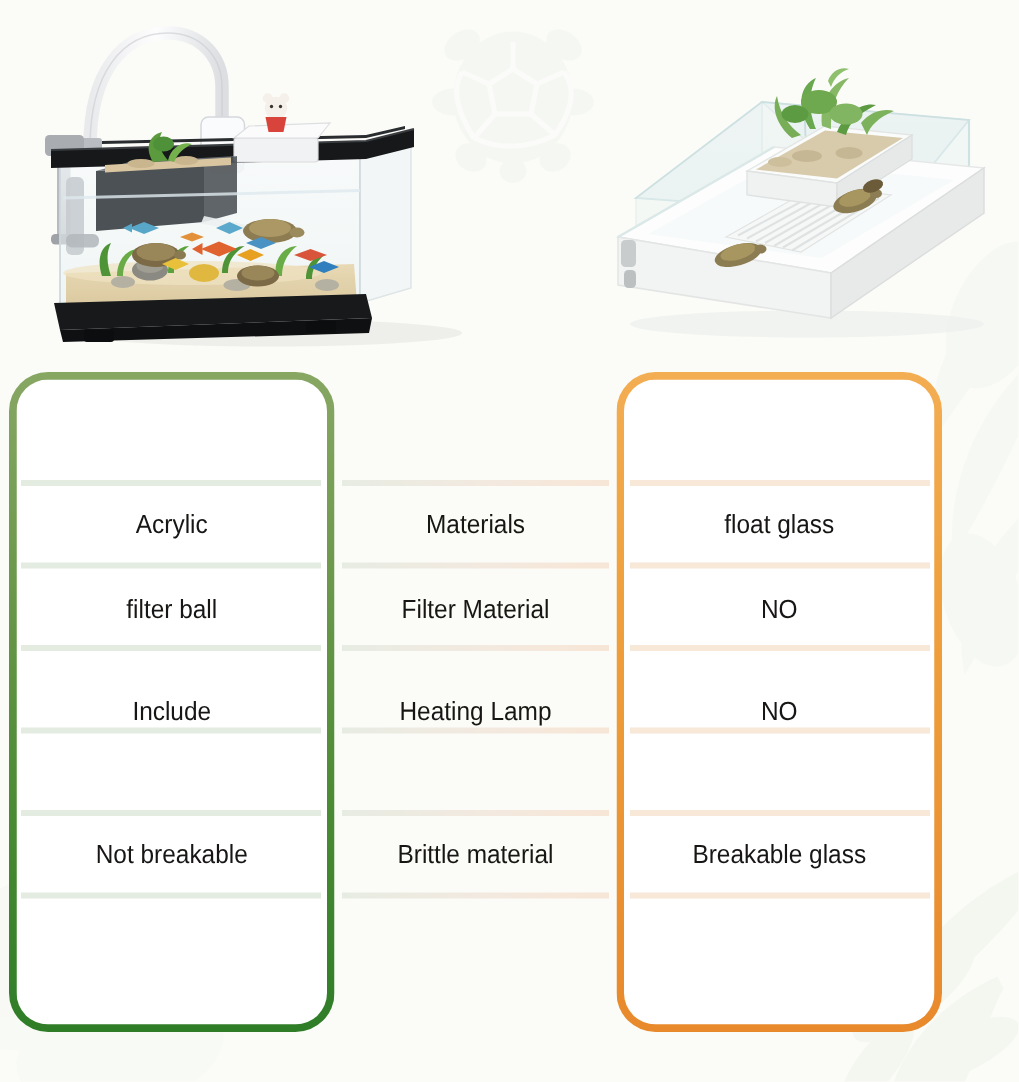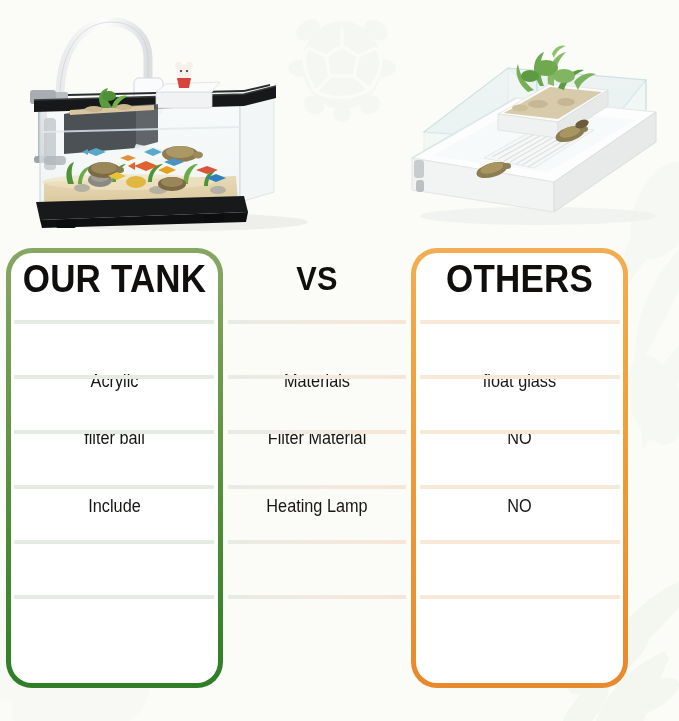--- a/index.html
+++ b/index.html
@@ -341,11 +341,6 @@
 
   <div class="rows">
 
-    <div class="hdr">
-      <div class="cell c-left">OUR TANK</div>
-      <div class="cell c-mid">VS</div>
-      <div class="cell c-right">OTHERS</div>
-    </div>
 
     <div class="sep" style="top:82px">
       <div class="s-green"></div>

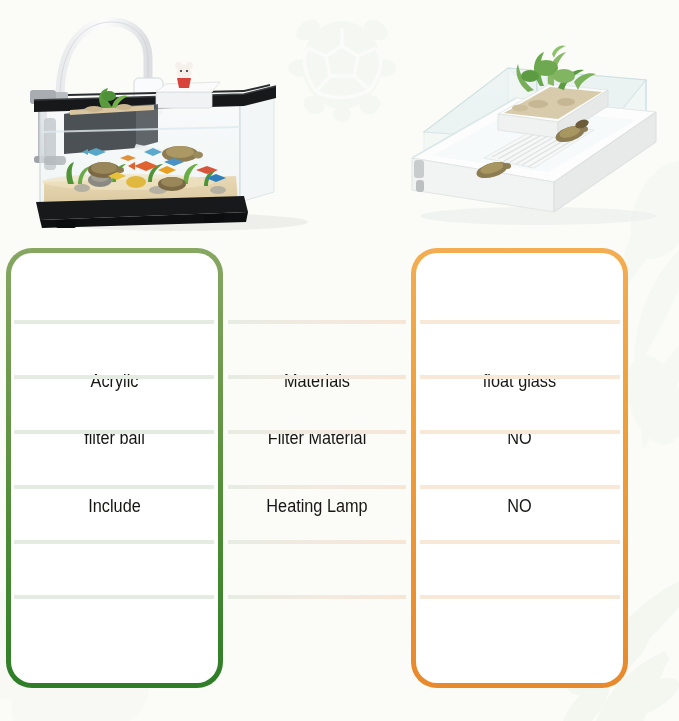--- a/index.html
+++ b/index.html
@@ -63,7 +63,7 @@
   .hdr .c-right{position:absolute;left:411px;top:0;width:217px;height:82px;
     font-size:38px;transform:scaleX(.92);}
 
-  .row{position:absolute;left:0;width:679px;height:51px;margin-top:32px;}
+  .row{position:absolute;left:0;width:679px;height:51px;}
   .row .cell{
     position:absolute;top:0;height:51px;
     display:flex;align-items:center;justify-content:center;

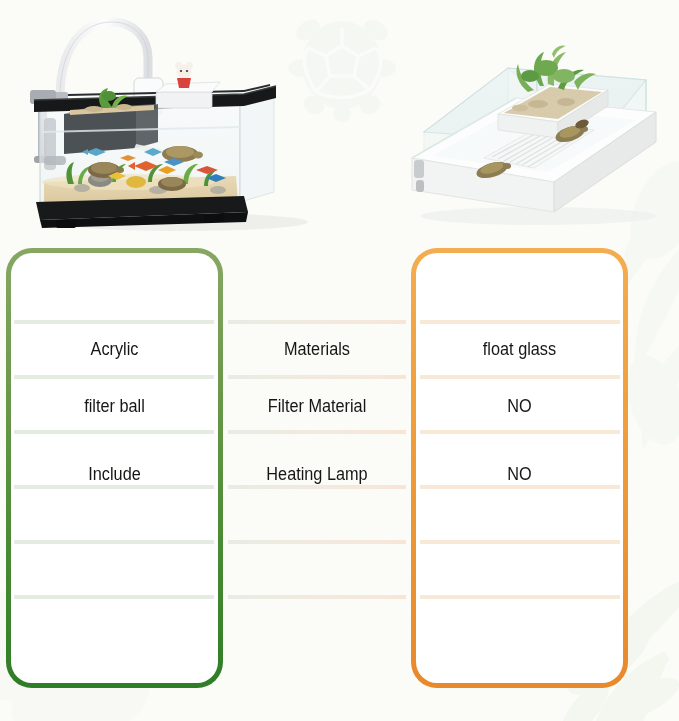--- a/index.html
+++ b/index.html
@@ -387,6 +387,11 @@
         <div class="s-orange"></div>
     </div>
 
+    <div class="row" style="top:306px">
+      <div class="cell c-left">Not breakable</div>
+      <div class="cell c-mid">Brittle material</div>
+      <div class="cell c-right">Breakable glass</div>
+    </div>
     <div class="sep" style="top:357px">
       <div class="s-green"></div>
         <div class="s-mid"></div>

